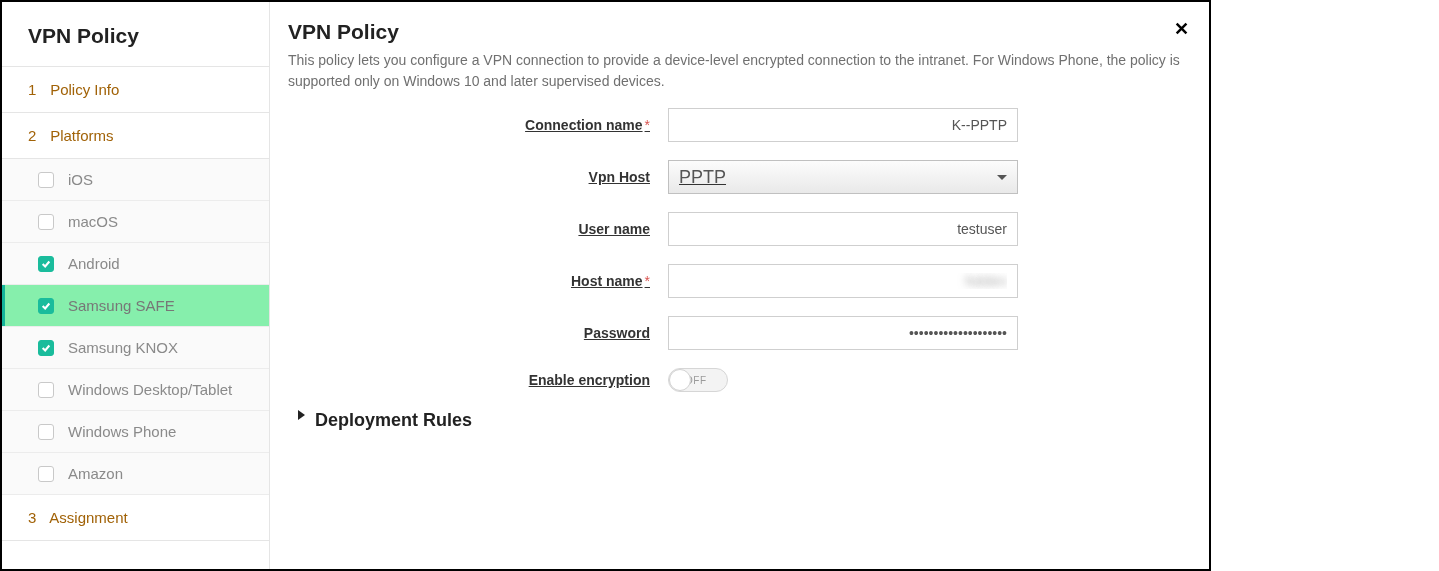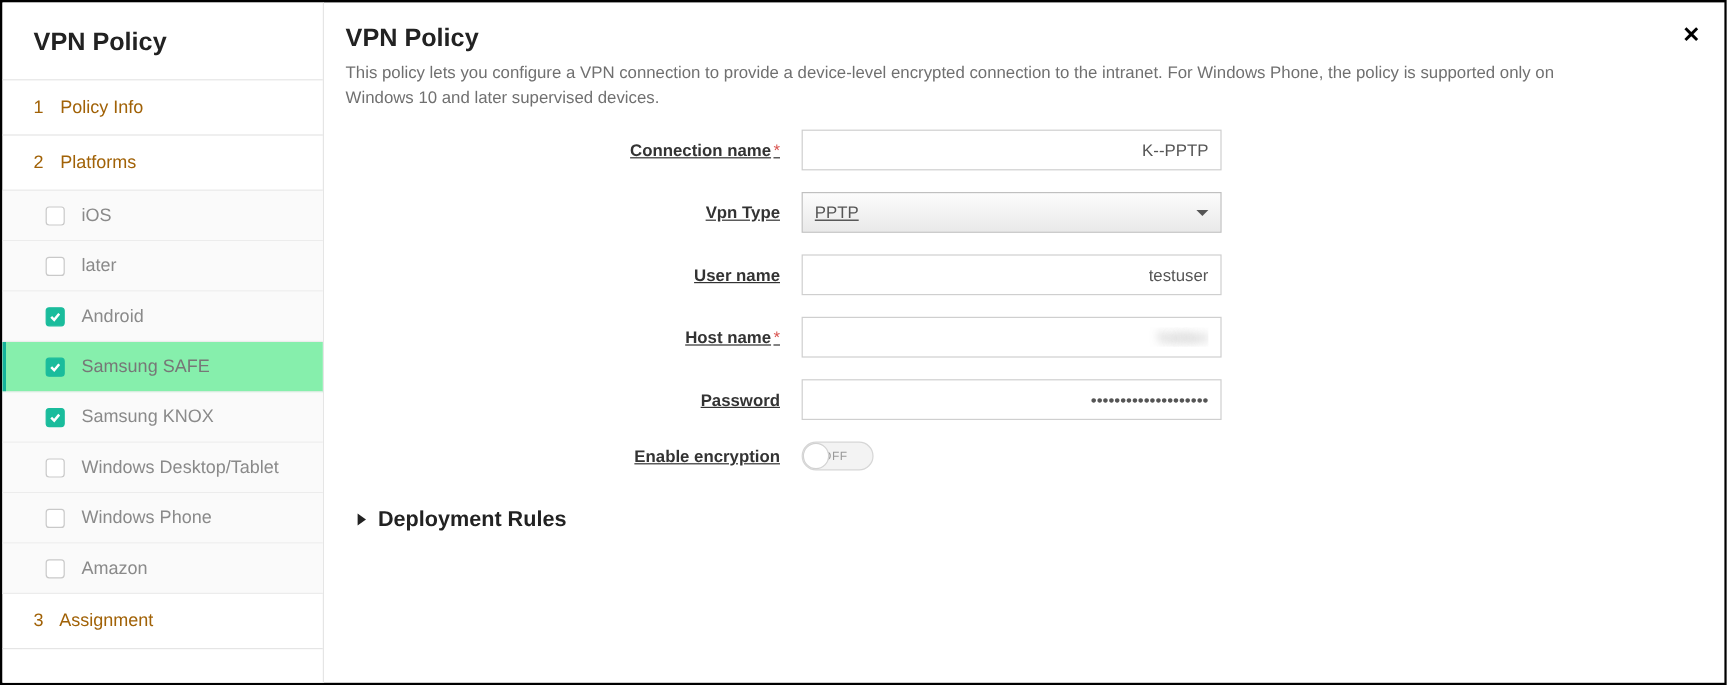--- a/index.html
+++ b/index.html
@@ -10,7 +10,7 @@
     background: #fff;
   }
   .window {
-    width: 1439px;
+    width: 1211px;
     height: 571px;
     border: 2px solid #000;
     display: flex;

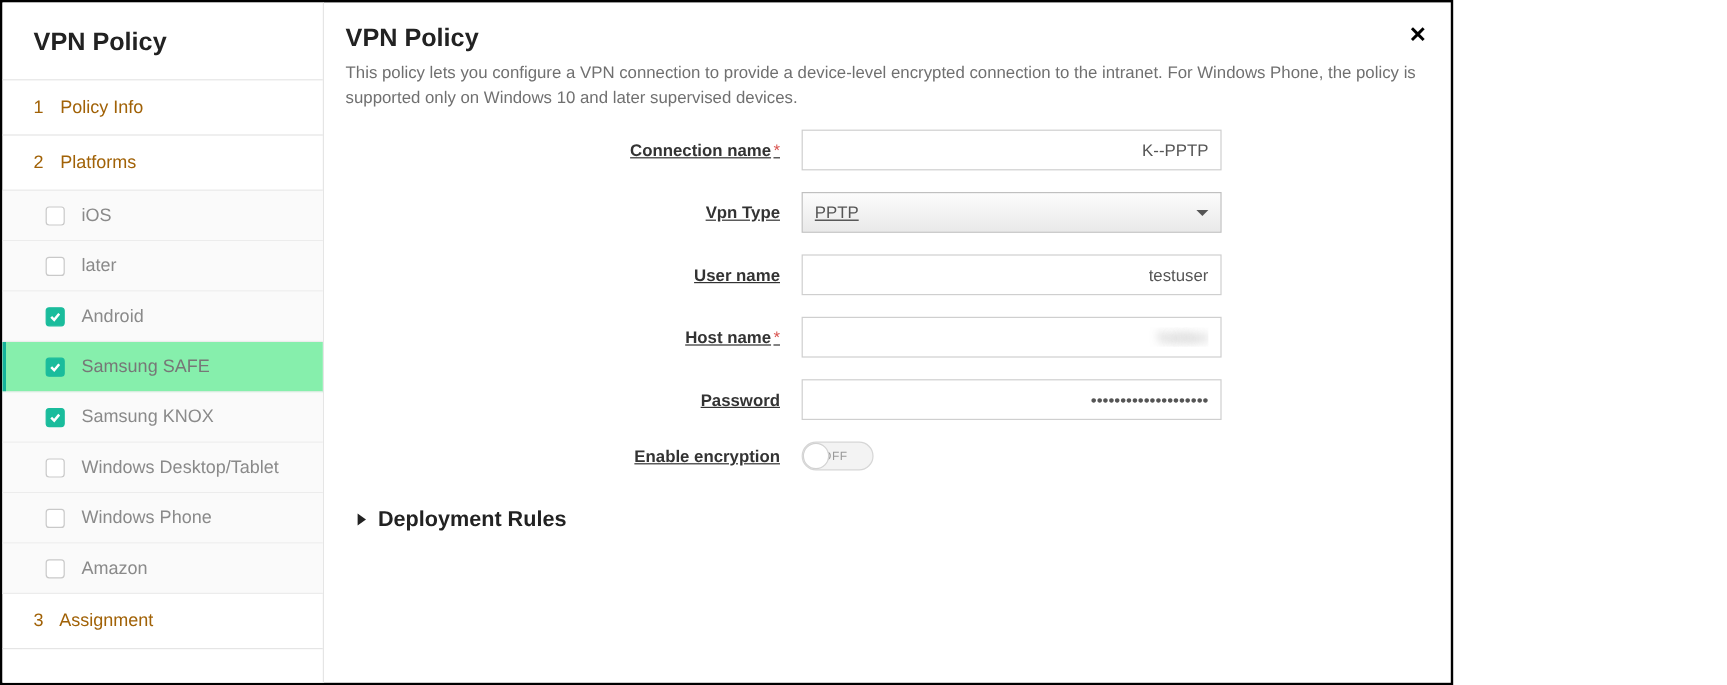--- a/index.html
+++ b/index.html
@@ -306,7 +306,7 @@
       </div>
 
       <div class="form-row">
-        <div class="form-label">Vpn Type</div>
+        <div class="form-label">Vpn Host</div>
         <div class="form-control-wrap">
           <div class="select">
             <span>PPTP</span>

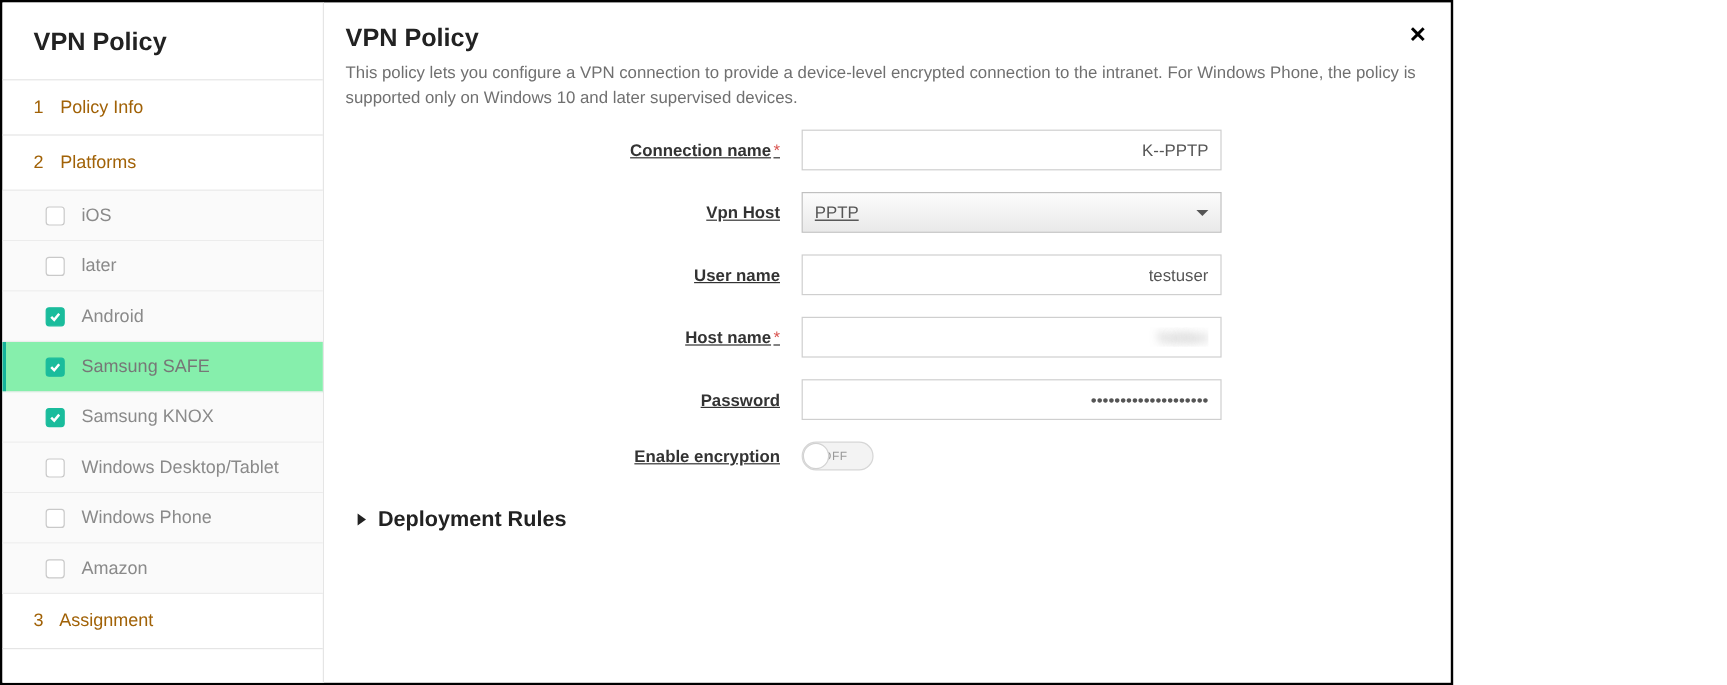--- a/index.html
+++ b/index.html
@@ -164,7 +164,7 @@
     display: flex;
     align-items: center;
     justify-content: space-between;
-    font-size: 14px;
+    font-size: 18px;
     color: #555;
     cursor: pointer;
   }

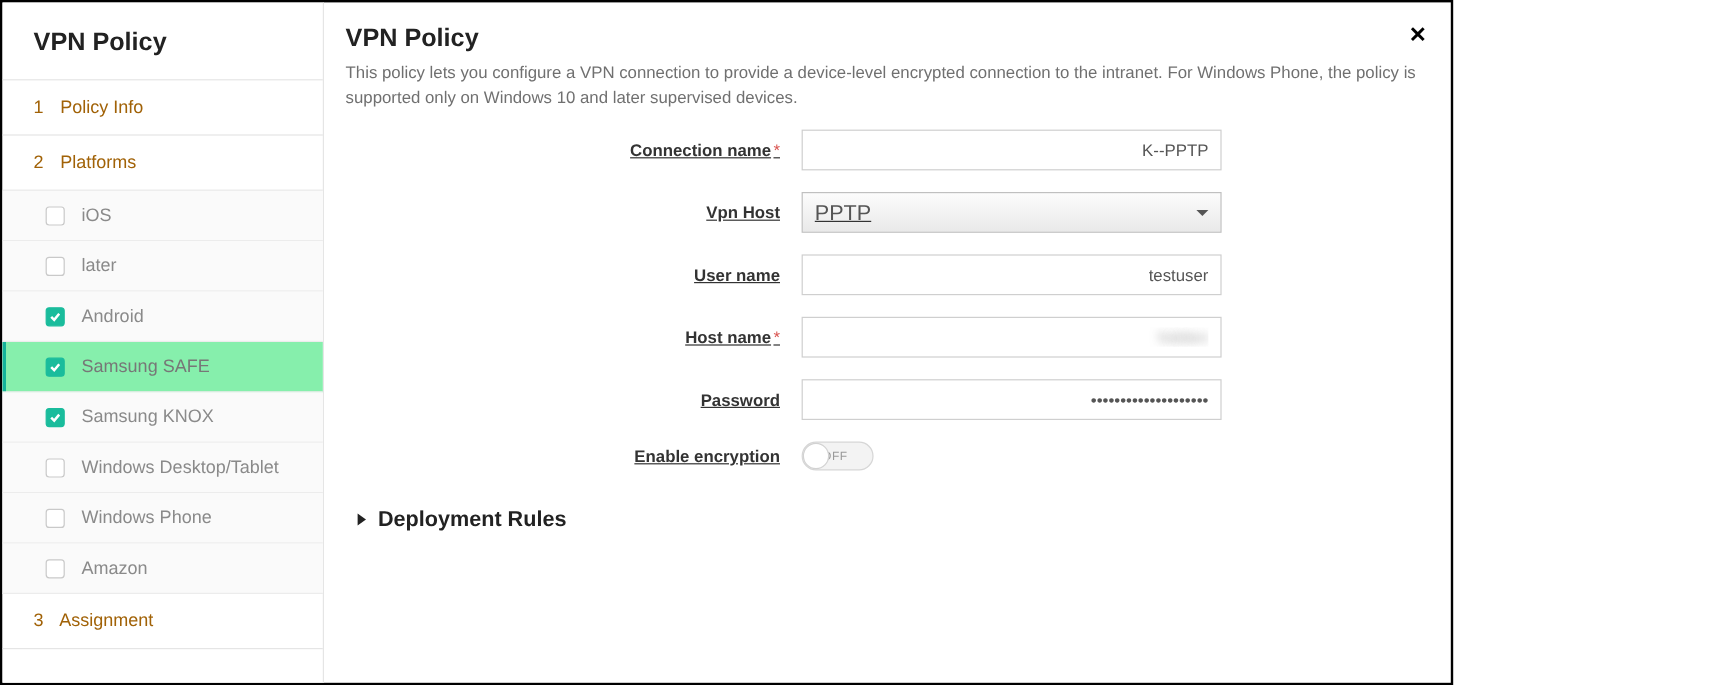--- a/index.html
+++ b/index.html
@@ -243,7 +243,7 @@
     </div>
     <div class="platform-item">
       <span class="checkbox"></span>
-      <span>later</span>
+      <span>macOS</span>
     </div>
     <div class="platform-item">
       <span class="checkbox checked">

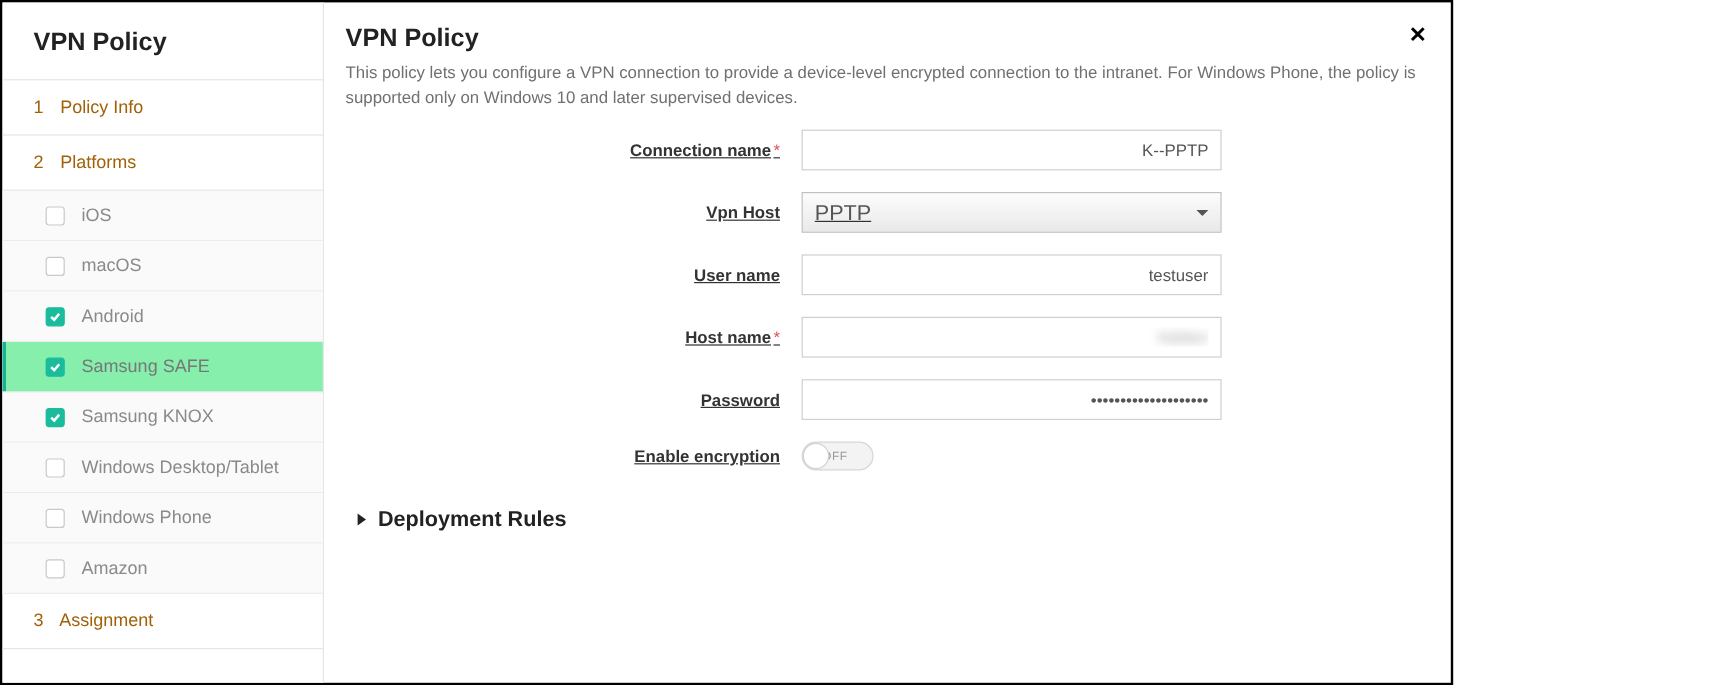--- a/index.html
+++ b/index.html
@@ -202,8 +202,8 @@
   }
   .section-header {
     display: flex;
-    align-items: center;
-    margin-top: 30px;
+    align-items: flex-start;
+    margin-top: 18px;
     cursor: pointer;
   }
   .section-header .tri {

